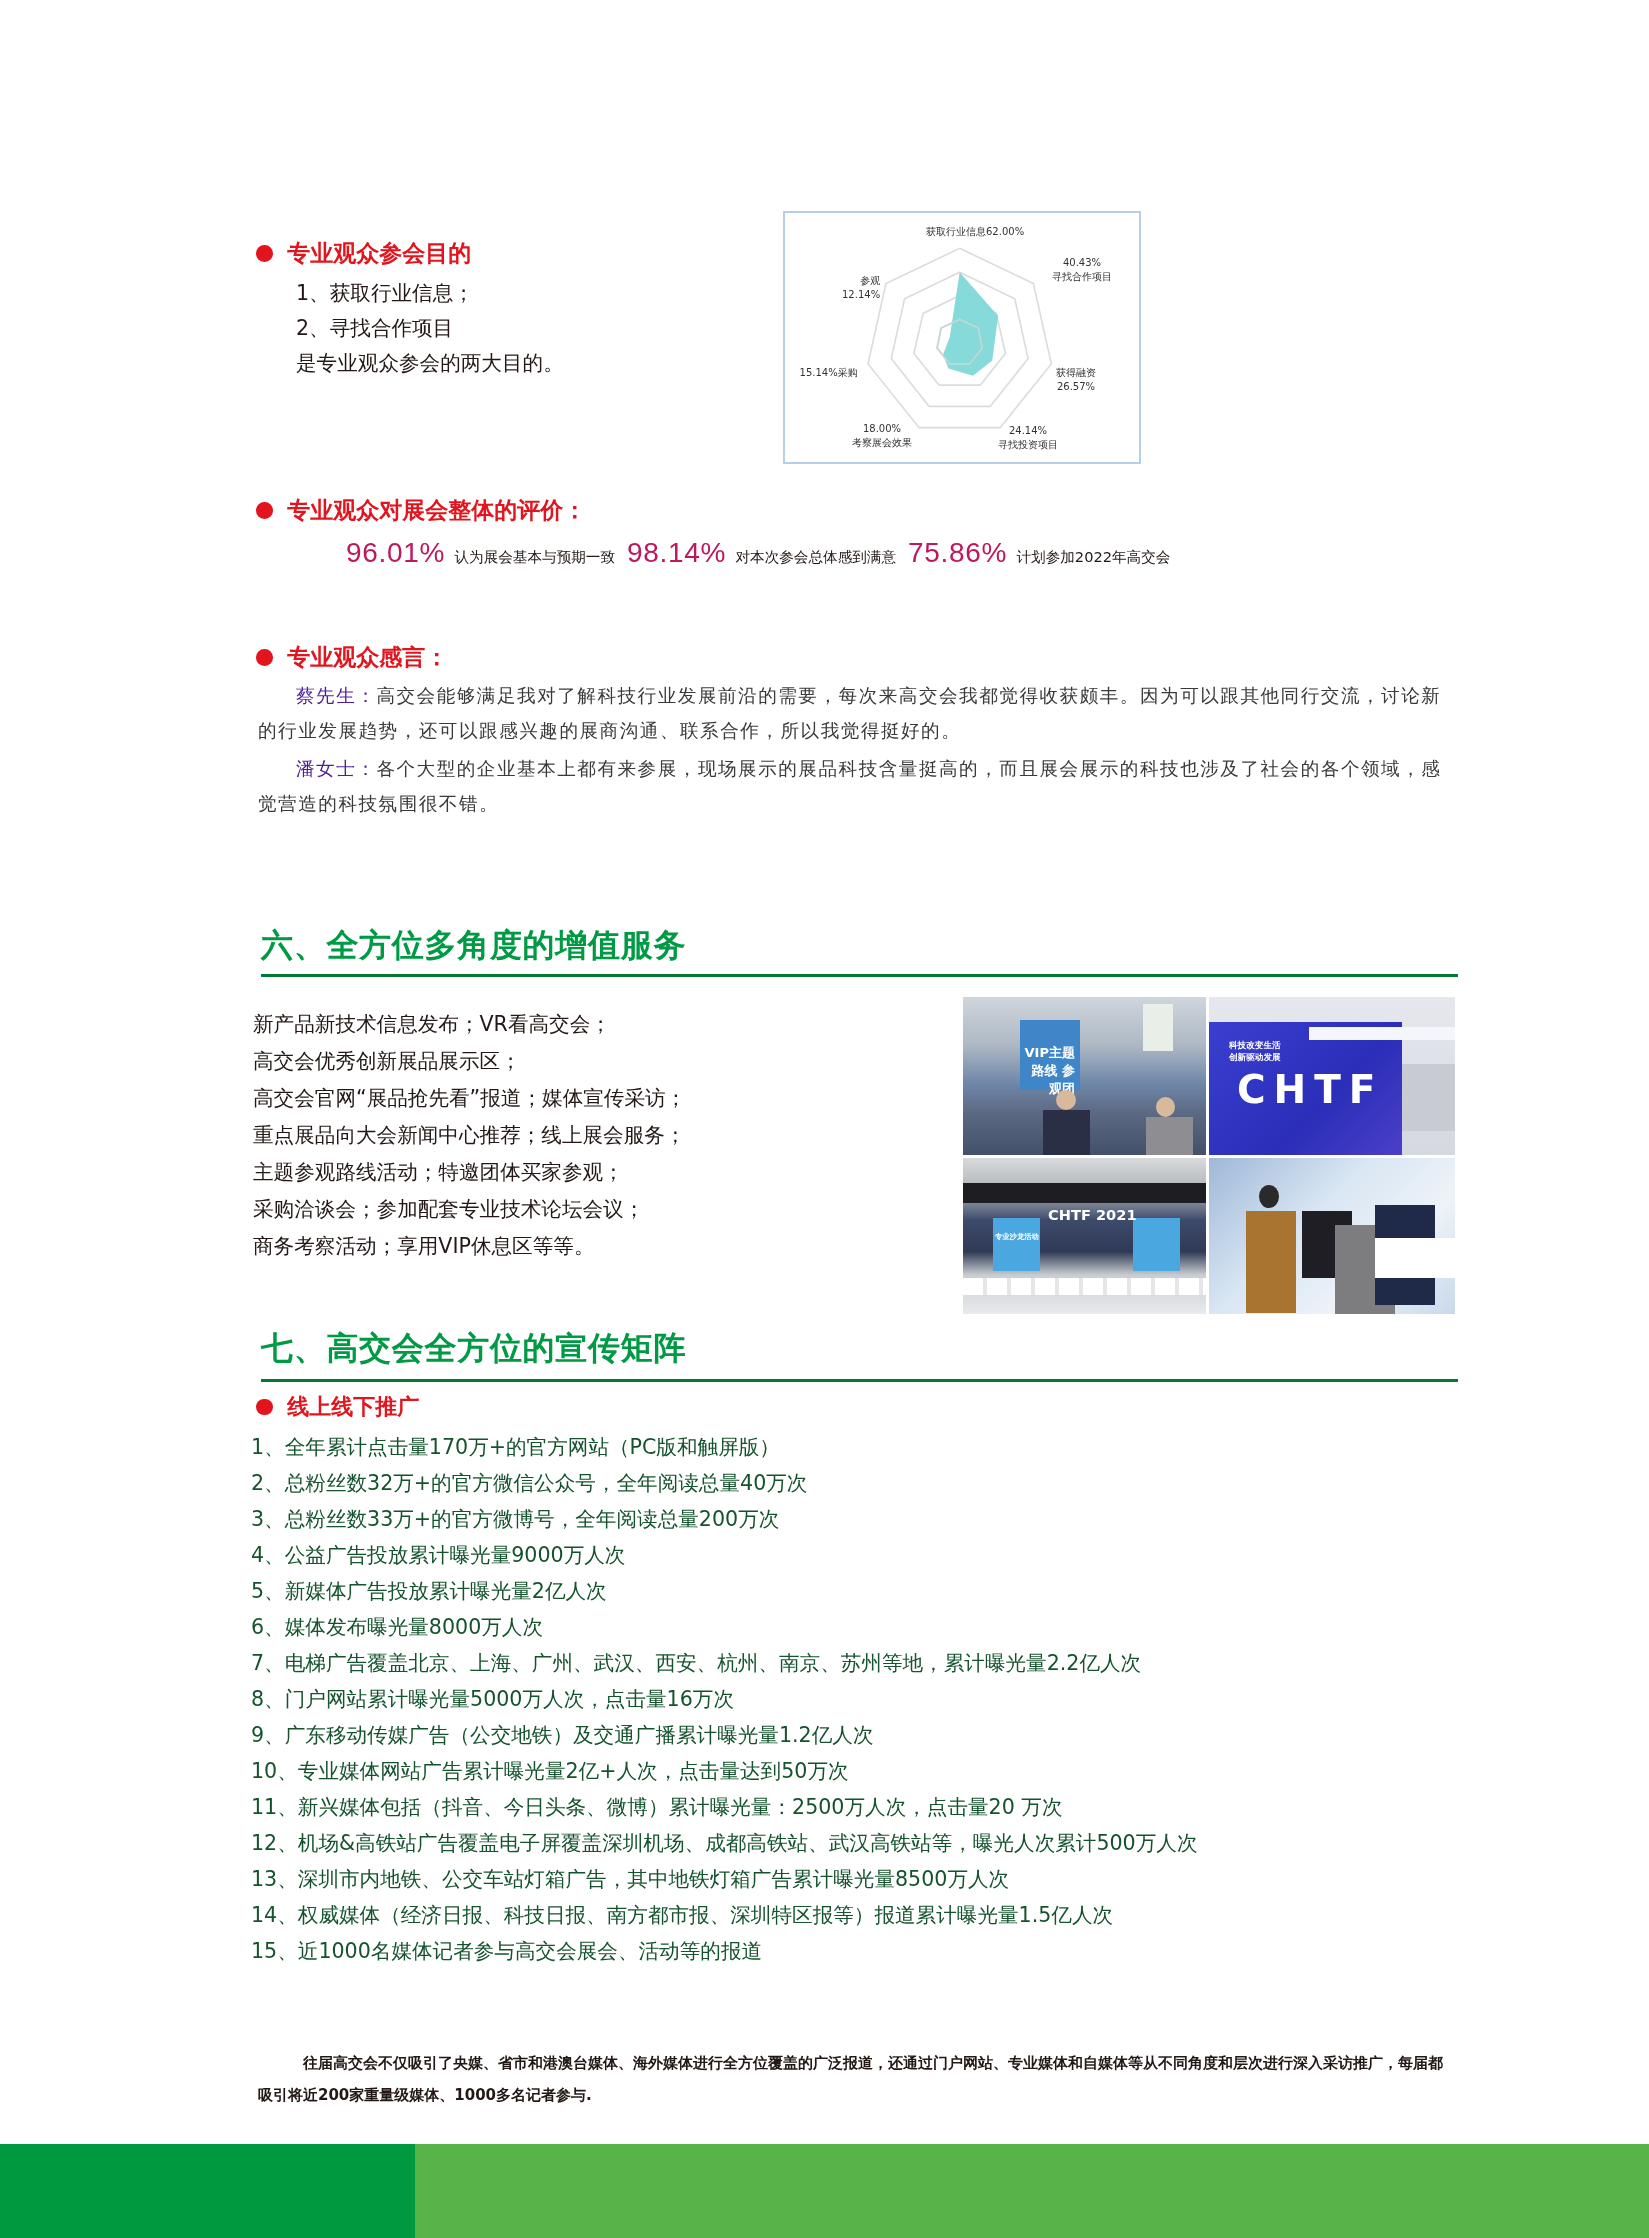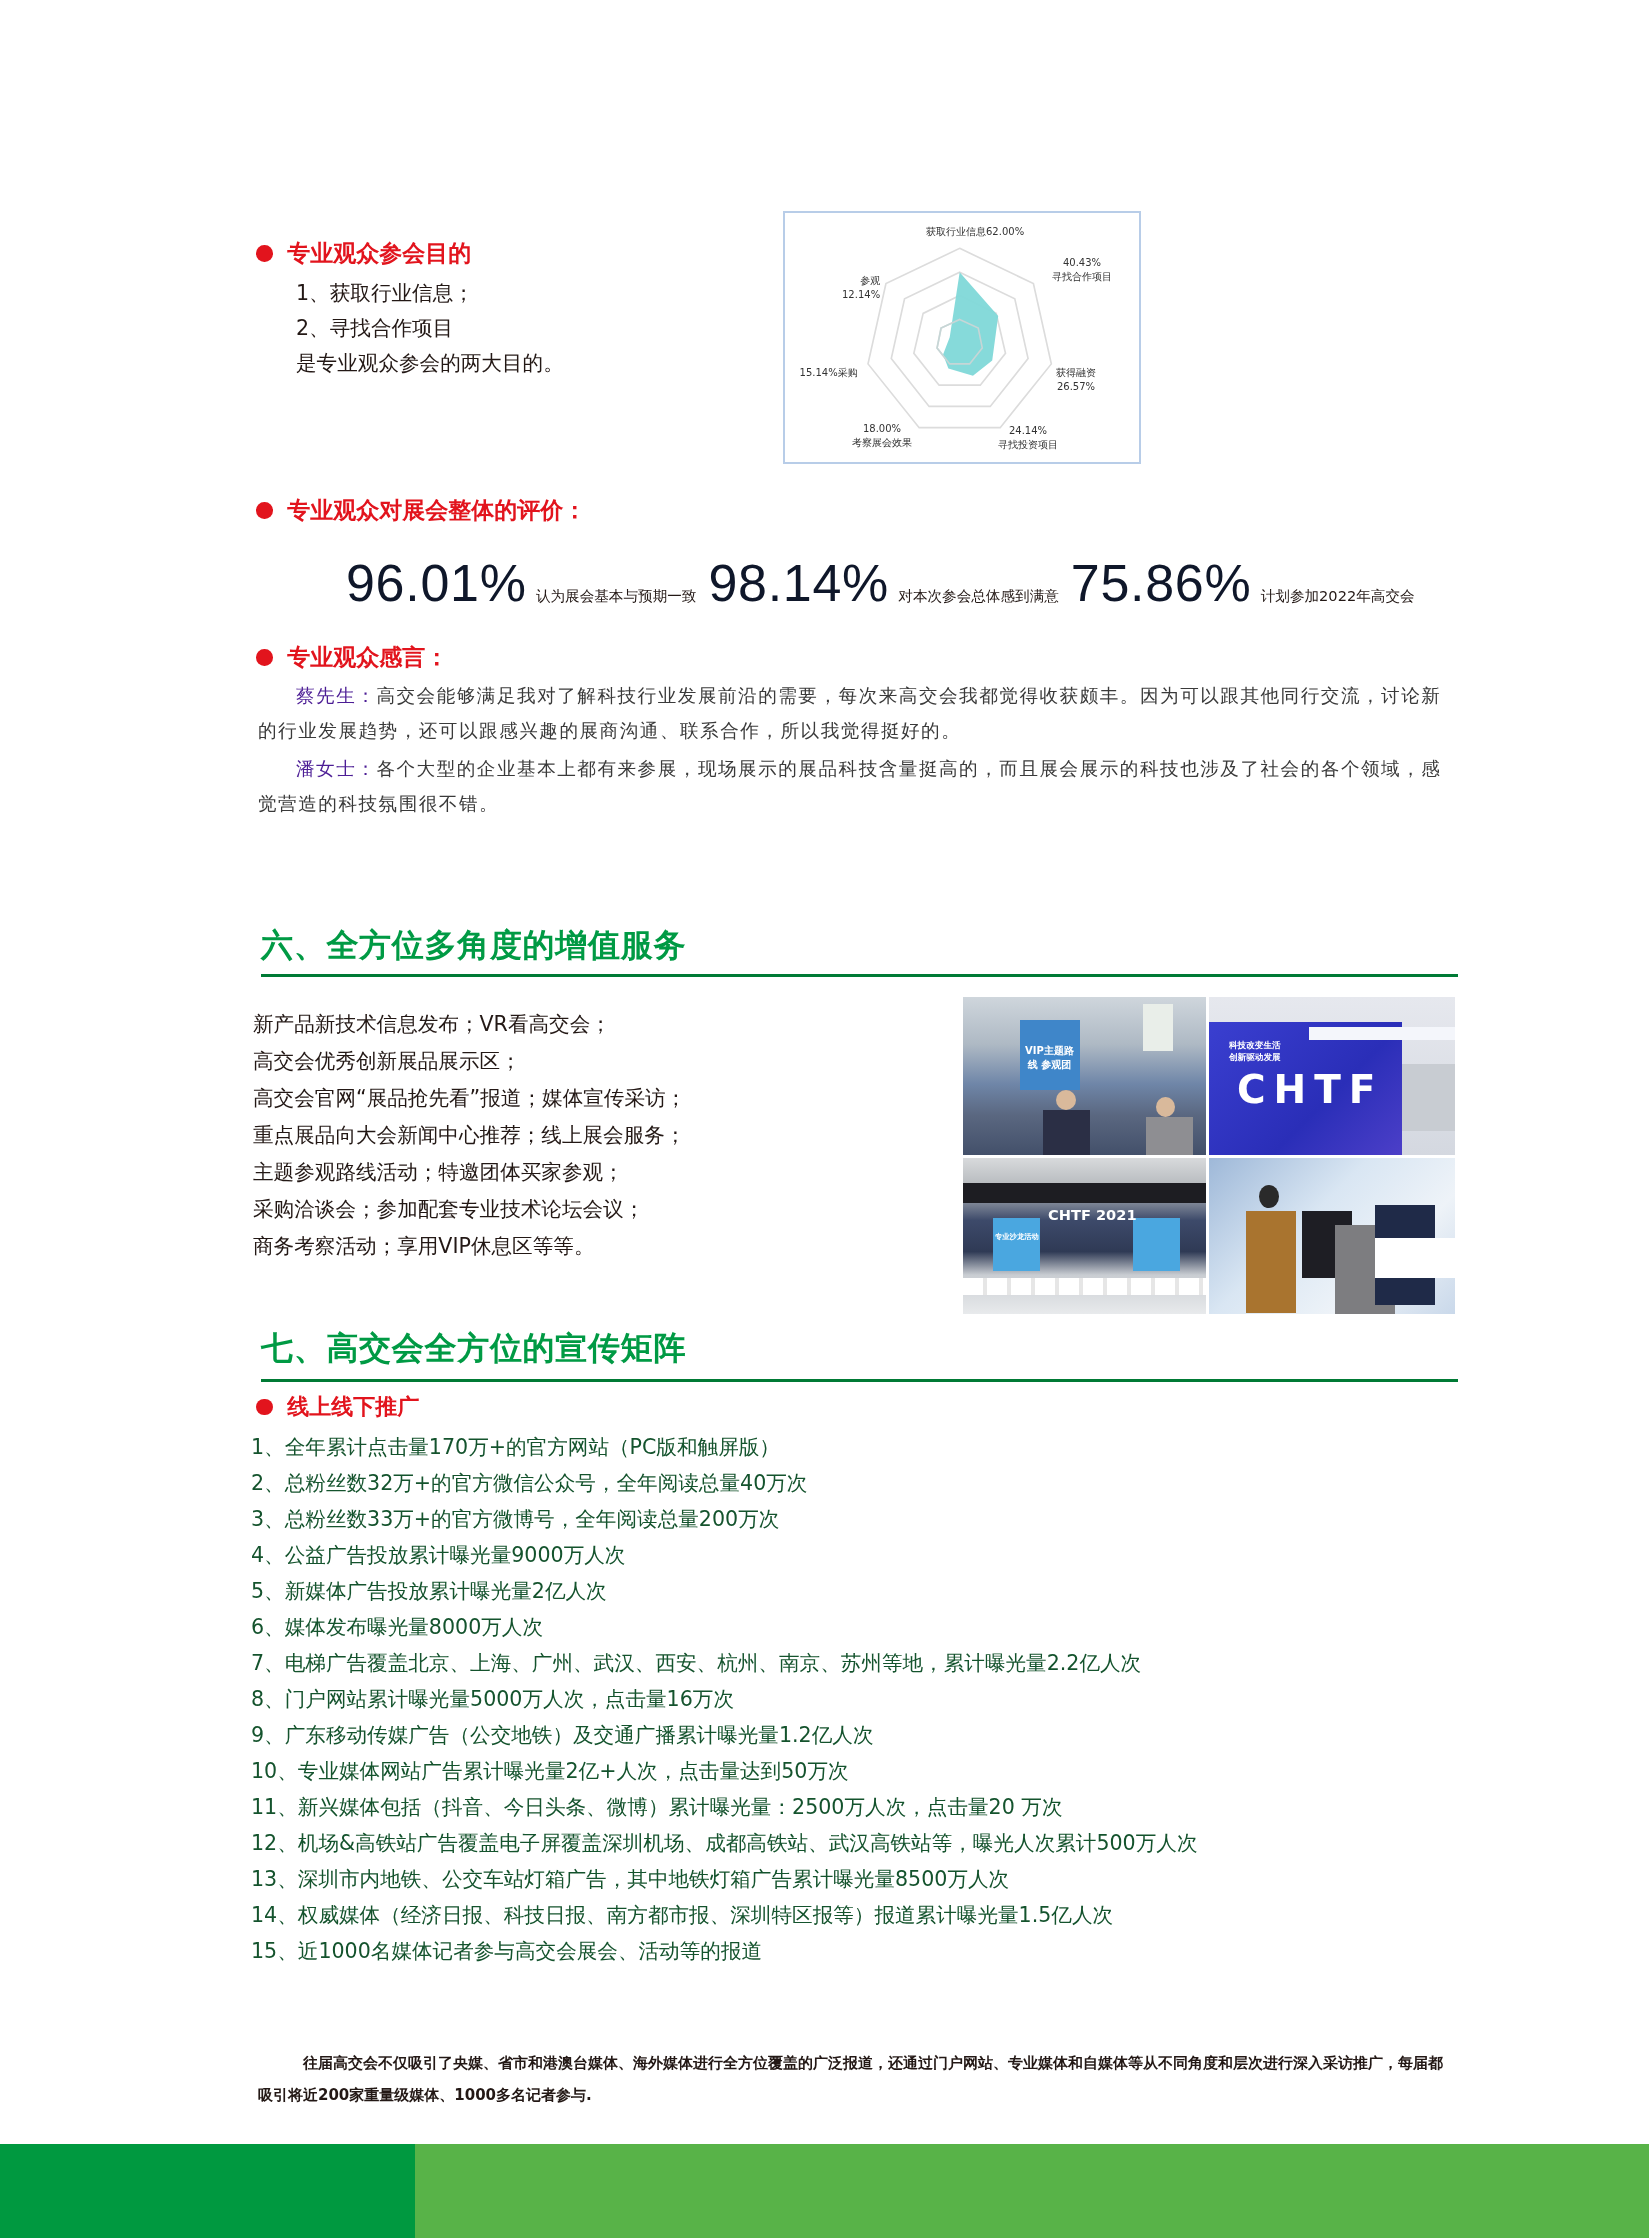--- a/index.html
+++ b/index.html
@@ -19,7 +19,7 @@
 
   
   .stats-row { position: absolute; left: 346px; top: 537px; display: flex; align-items: baseline; white-space: nowrap; }
-  .stat-value { font-size: 52px; color: #0f172a; font-family: "Liberation Sans", sans-serif; letter-spacing: 0.7px; margin-top: 16px; }
+  .stat-value { font-size: 28px; color: #be185d; font-family: "Liberation Sans", sans-serif; letter-spacing: 0.7px; }
   .stat-desc { font-size: 14.6px; color: #231815; margin-left: 9.3px; margin-right: 12px; }
 
   

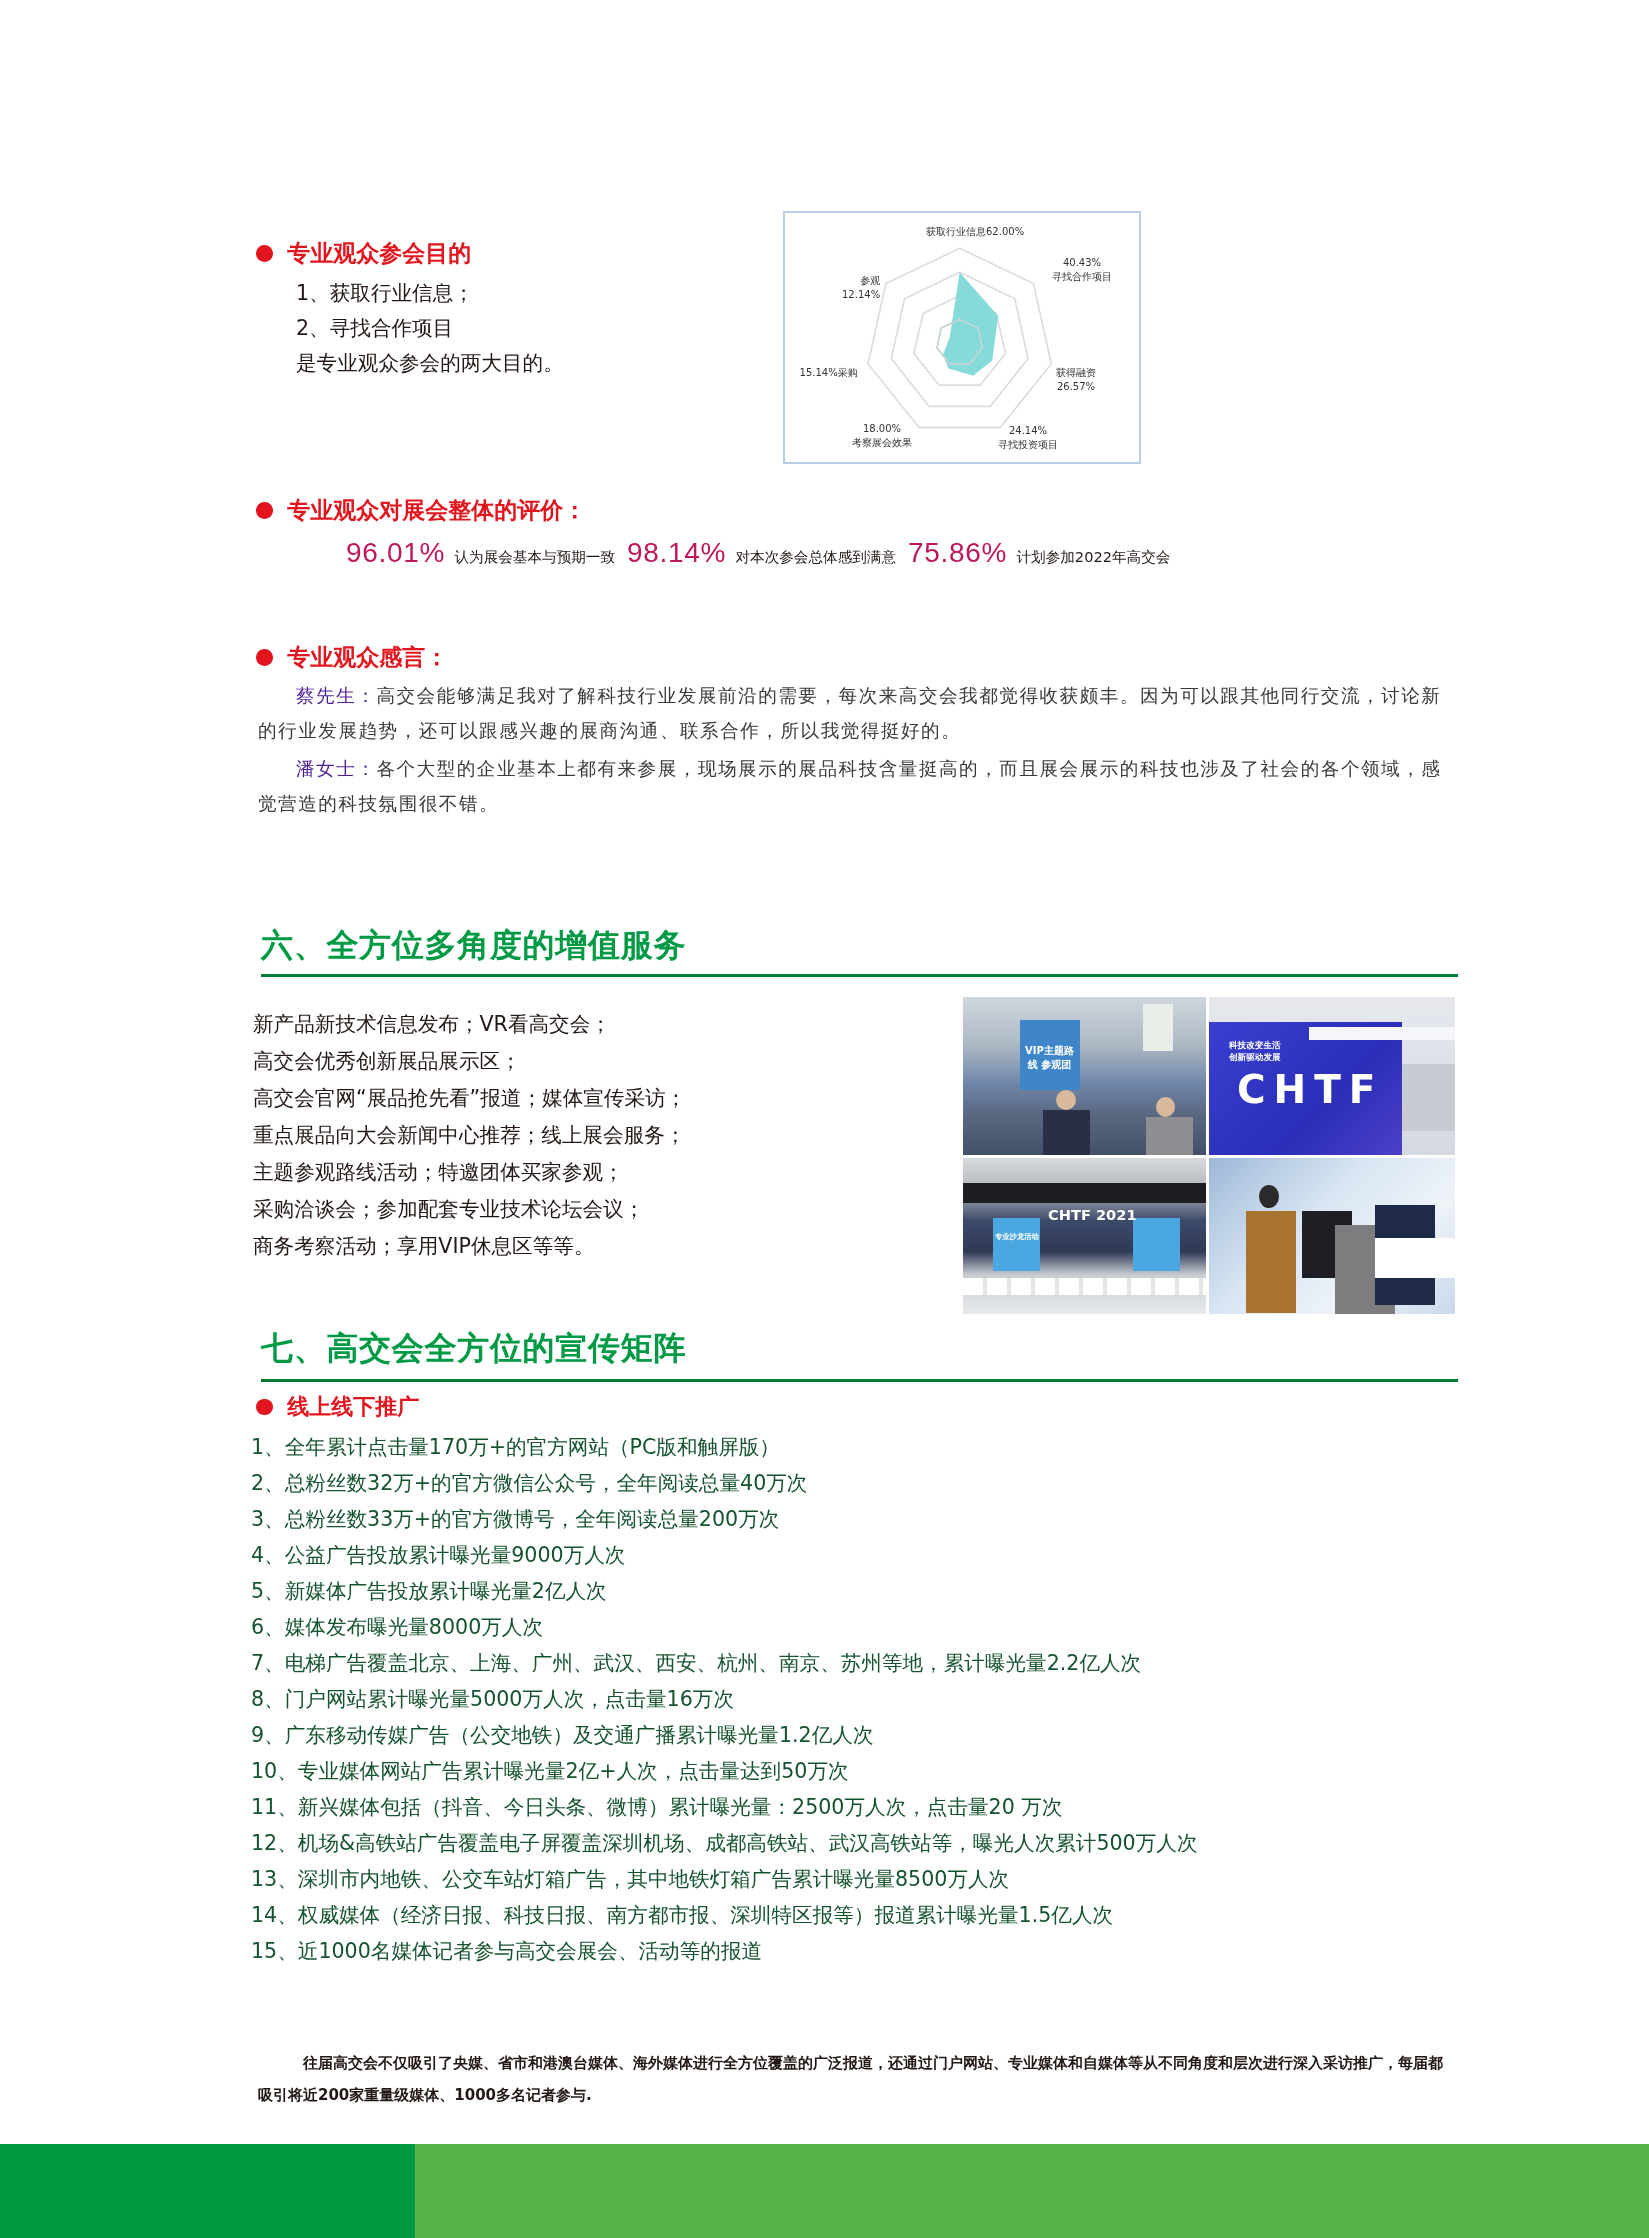--- a/index.html
+++ b/index.html
@@ -137,7 +137,7 @@
 
   <div class="photo" style="left:0; top:0; width:243px; height:158px; background:linear-gradient(180deg,#cfd6dc 0%,#aeb9c4 30%,#6f86a8 55%,#5a6780 75%,#43506a 100%);">
     <div style="position:absolute;left:57px;top:23px;width:60px;height:70px;background:#3f86c9;"></div>
-    <div class="cap" style="left:61px;top:47px;font-size:10px;text-align:center;width:51px;white-space:normal;">VIP主题路线 参观团</div>
+    <div class="cap" style="left:61px;top:47px;font-size:13px;text-align:right;width:51px;white-space:normal;">VIP主题路线 参观团</div>
     <div style="position:absolute;left:180px;top:6.7px;width:30px;height:47px;background:#e9eee9;"></div>
     <div style="position:absolute;left:93px;top:93px;width:20px;height:20px;border-radius:50%;background:#d9b99b;"></div>
     <div style="position:absolute;left:193px;top:100px;width:18.6px;height:20px;border-radius:50%;background:#d9b99b;"></div>

